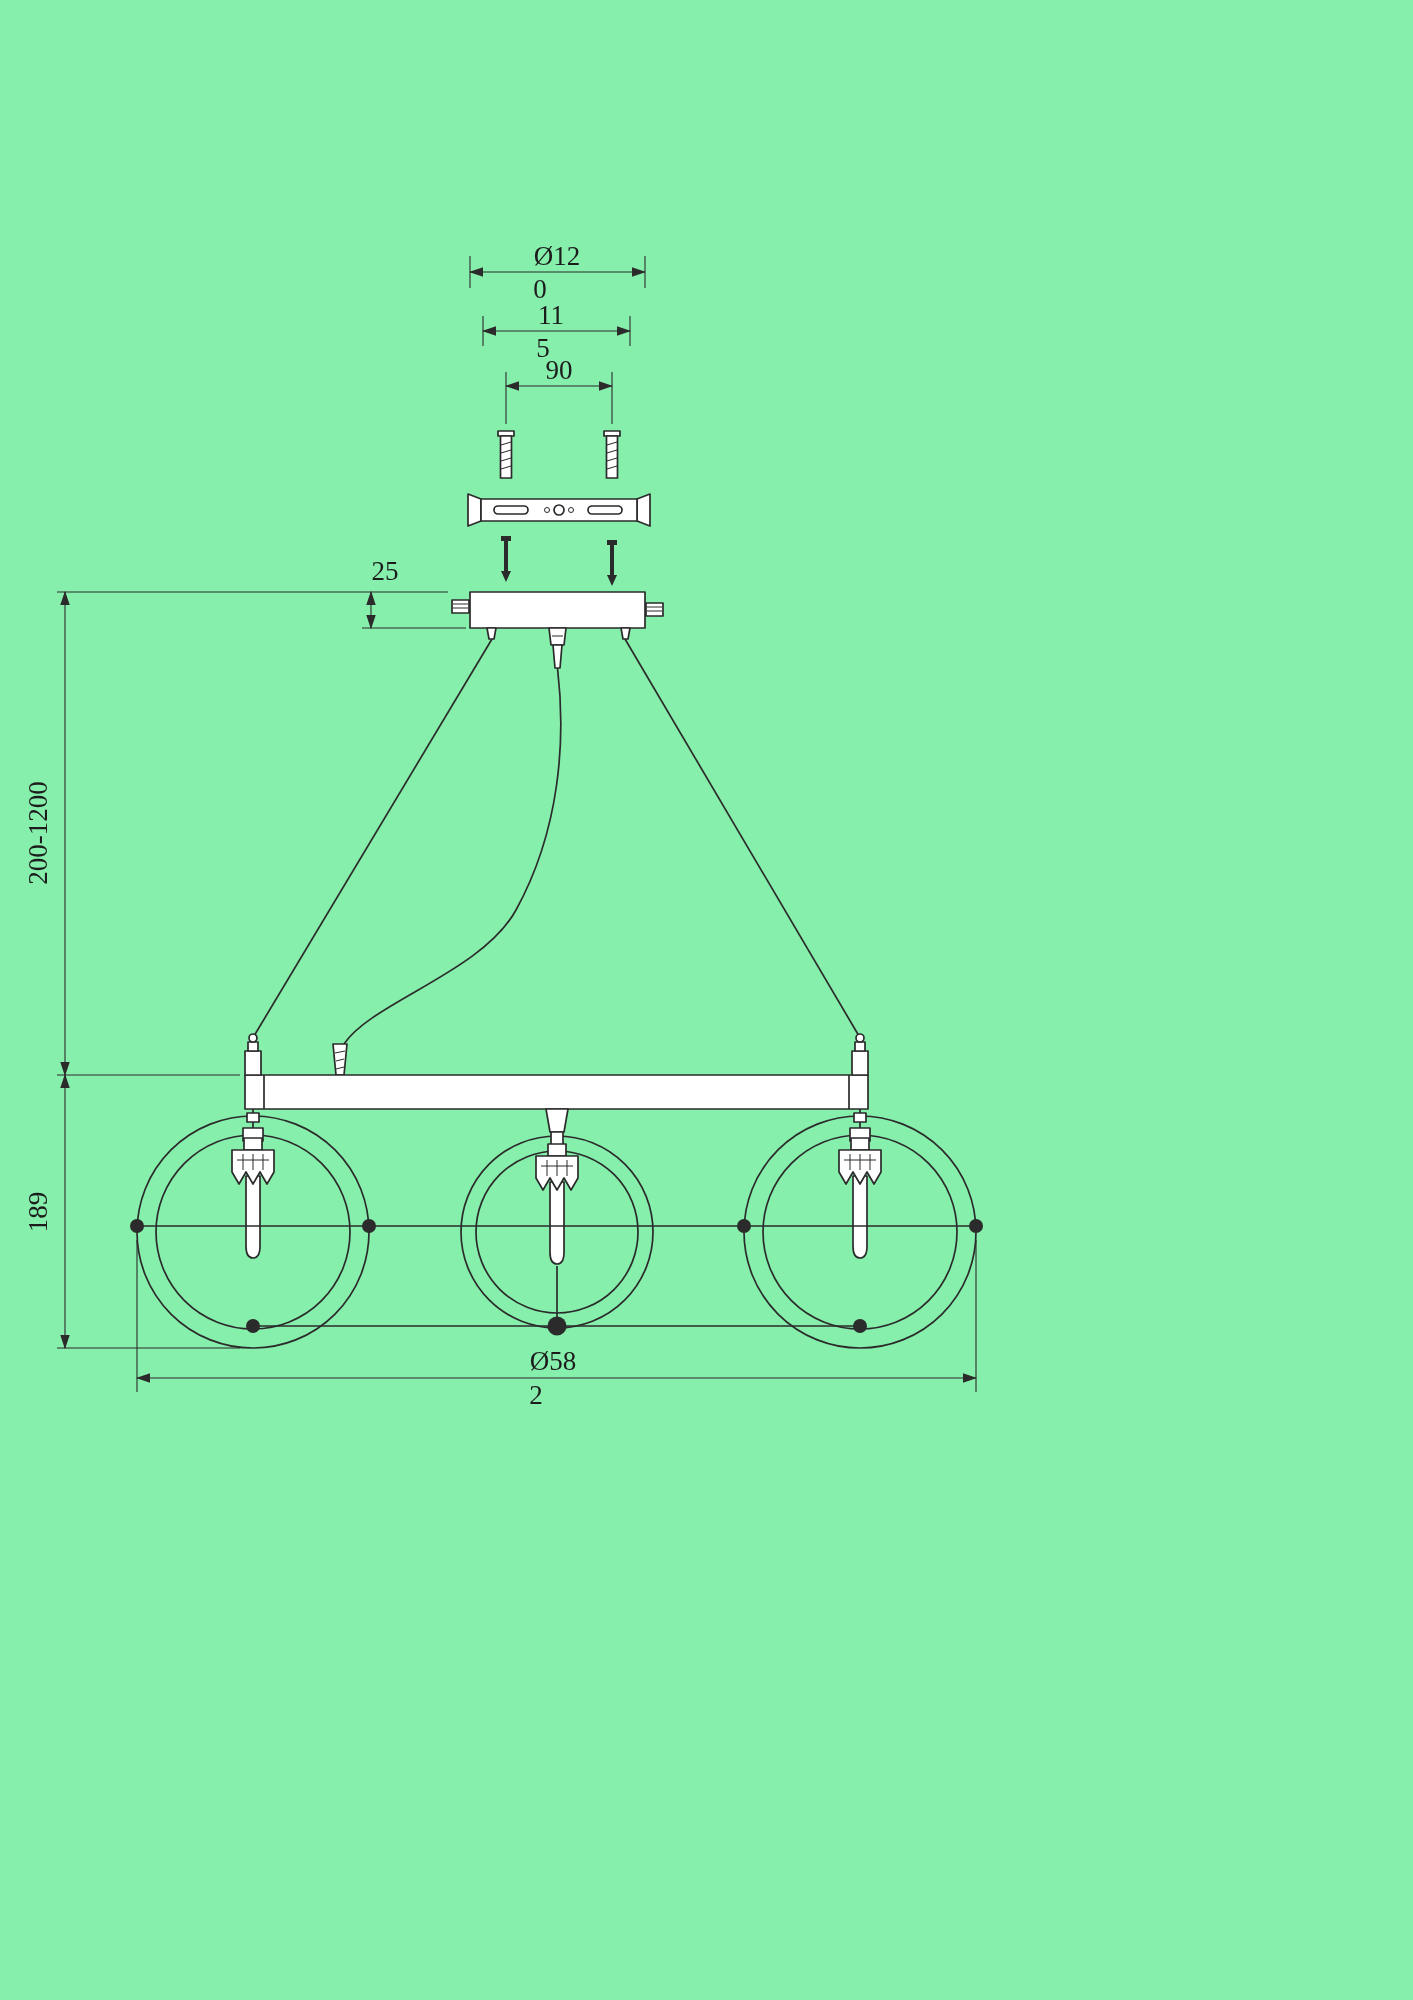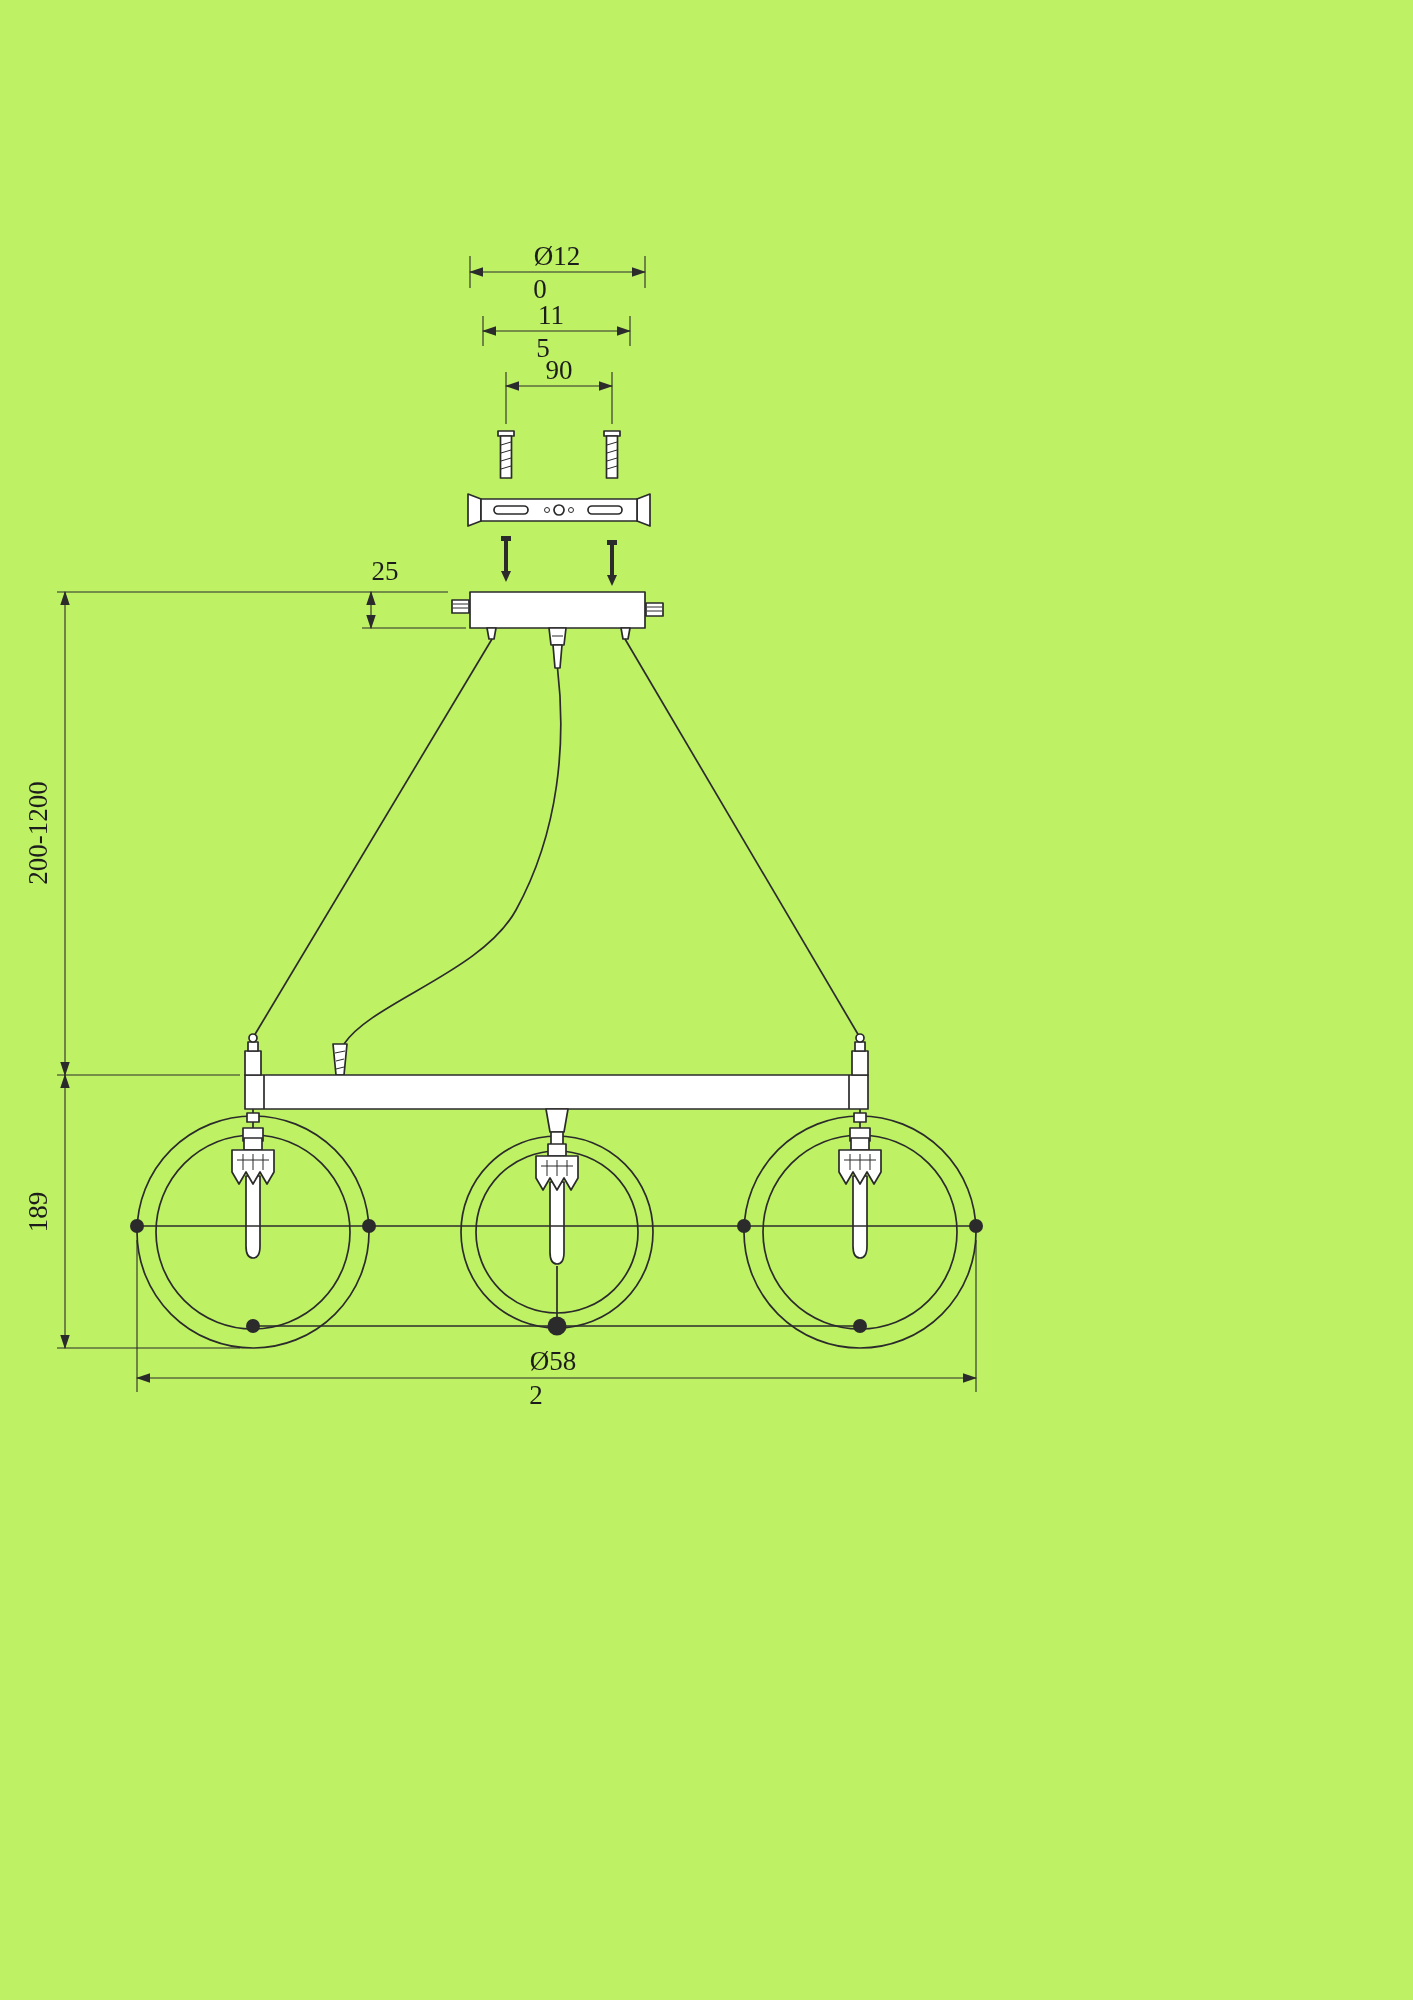--- a/index.html
+++ b/index.html
@@ -3,7 +3,7 @@
 <meta charset="utf-8">
 <style>
   html,body{margin:0;padding:0;background:#ffffff;}
-  .page{position:relative;width:1413px;height:2000px;background:#bef264;overflow:hidden;
+  .page{position:relative;width:1413px;height:2000px;background:#86efac;overflow:hidden;
         font-family:"Liberation Serif","DejaVu Serif",serif;}
   svg{display:block}
   .o  { fill:none;    stroke:#2b2b2b; stroke-width:1.7; stroke-linejoin:round; }

